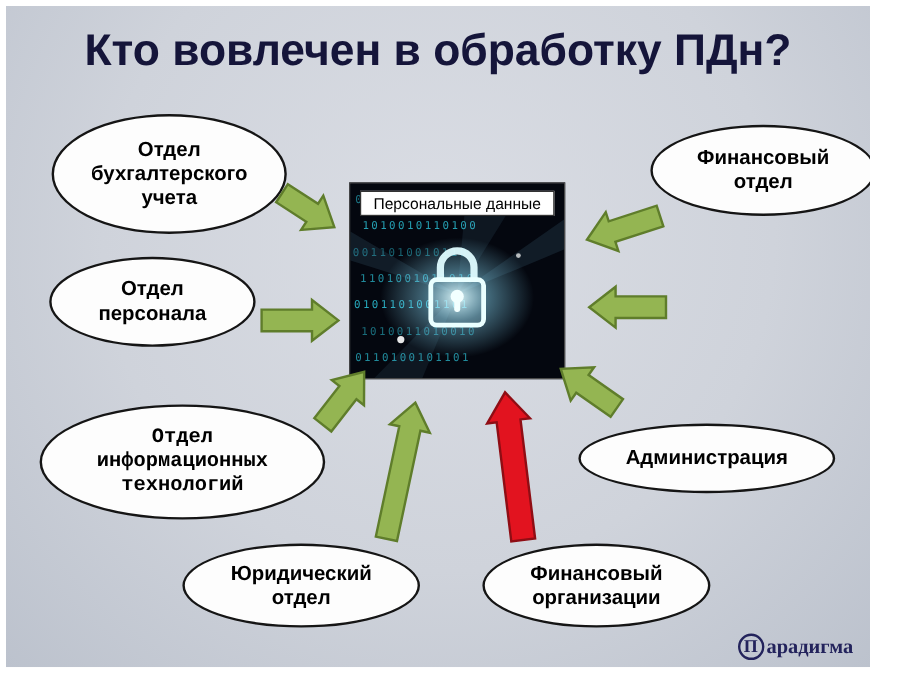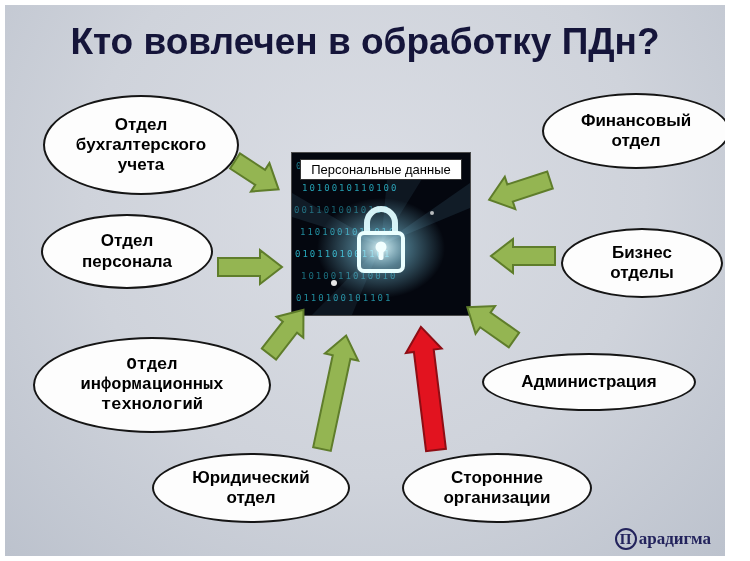--- a/index.html
+++ b/index.html
@@ -43,7 +43,7 @@
   }
   .n0 { left: 38px;  top: 90px;  width: 196px; height: 100px; align-items: center; }
   .n0 .etext { width: 150px; }
-  .n1 { left: 537px; top: 88px;  width: 188px; height: 76px; }
+  .n1 { left: 537px; top: 99px;  width: 188px; height: 76px; }
   .n1 .etext { width: 120px; }
   .n2 { left: 36px;  top: 209px; width: 172px; height: 75px; }
   .n2 .etext { width: 110px; }

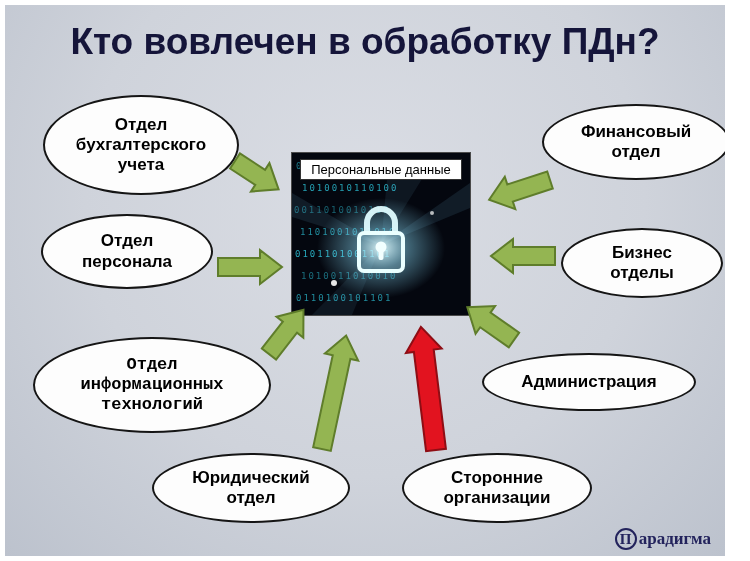--- a/index.html
+++ b/index.html
@@ -125,9 +125,6 @@
   </div>
   <div class="ellipse n2">
     <span class="etext">Отдел персонала</span>
-  </div>
-  <div class="ellipse n3">
-    <span class="etext">Бизнес отделы</span>
   </div>
   <div class="ellipse n4">
     <span class="etext">Отдел информационных технологий</span>

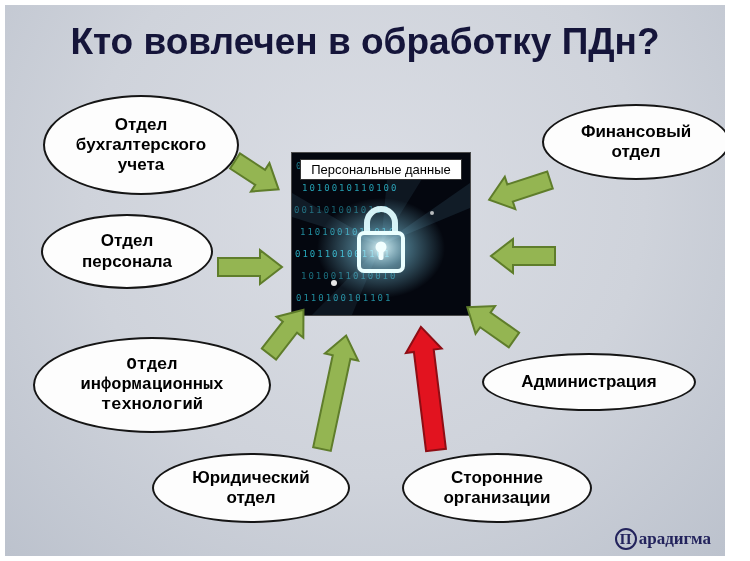--- a/index.html
+++ b/index.html
@@ -136,7 +136,7 @@
     <span class="etext">Юридический отдел</span>
   </div>
   <div class="ellipse n7">
-    <span class="etext">Сторонние организации</span>
+    <span class="etext">Финансовый организации</span>
   </div>
 
   <div class="center-image">

